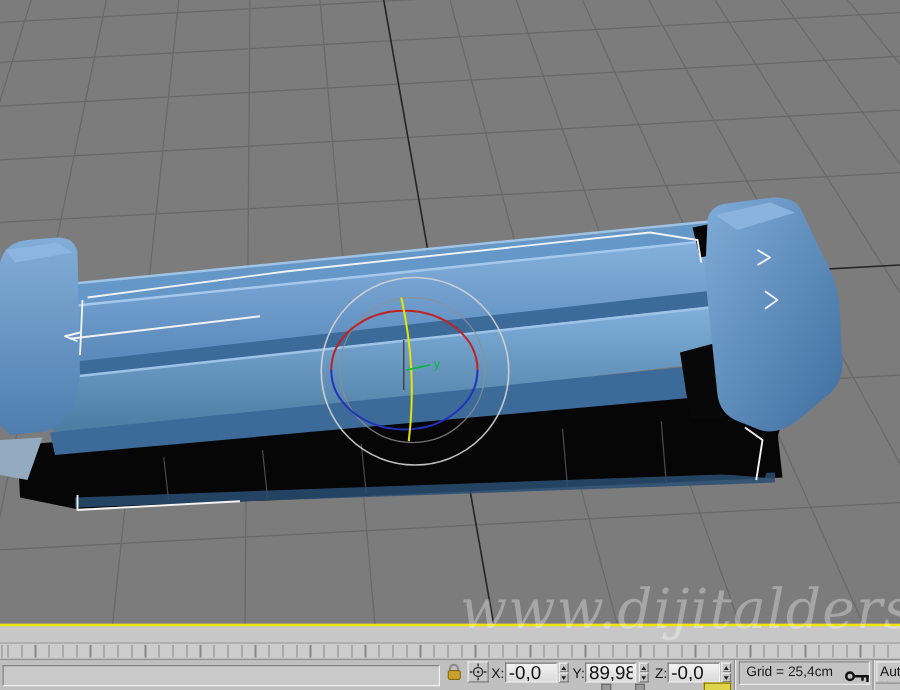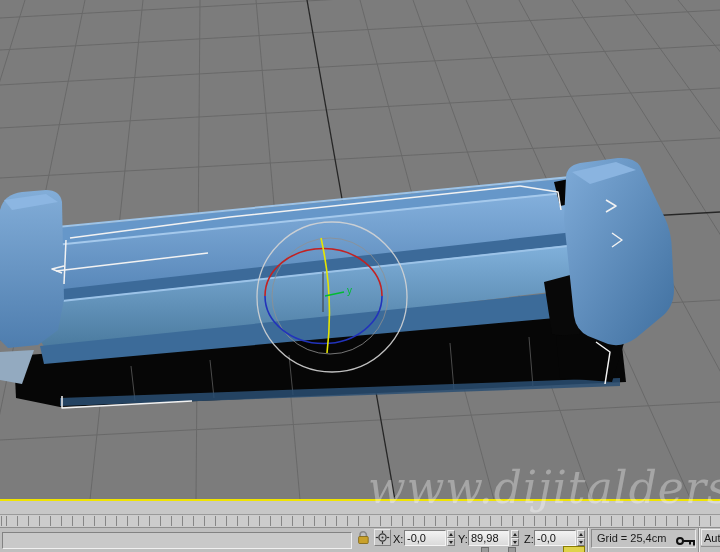--- a/index.html
+++ b/index.html
@@ -32,7 +32,7 @@
           border-top:1px solid #e9e9e9;border-left:1px solid #e9e9e9;
           border-bottom:1px solid #7f7f7f;border-right:1px solid #7f7f7f;}
   .coord-label{position:absolute;top:5px;}
-  .coord-field{position:absolute;top:2px;height:16px;width:42px;font-size:11px;color:#111;
+  .coord-field{position:absolute;top:2px;height:16px;width:42px;font-size:15px;color:#111;
           background:linear-gradient(#f3f3f3,#dadada);padding:0 2px;
           border-top:1px solid #7e7e7e;border-left:1px solid #7e7e7e;
           border-bottom:1px solid #f4f4f4;border-right:1px solid #f4f4f4;

